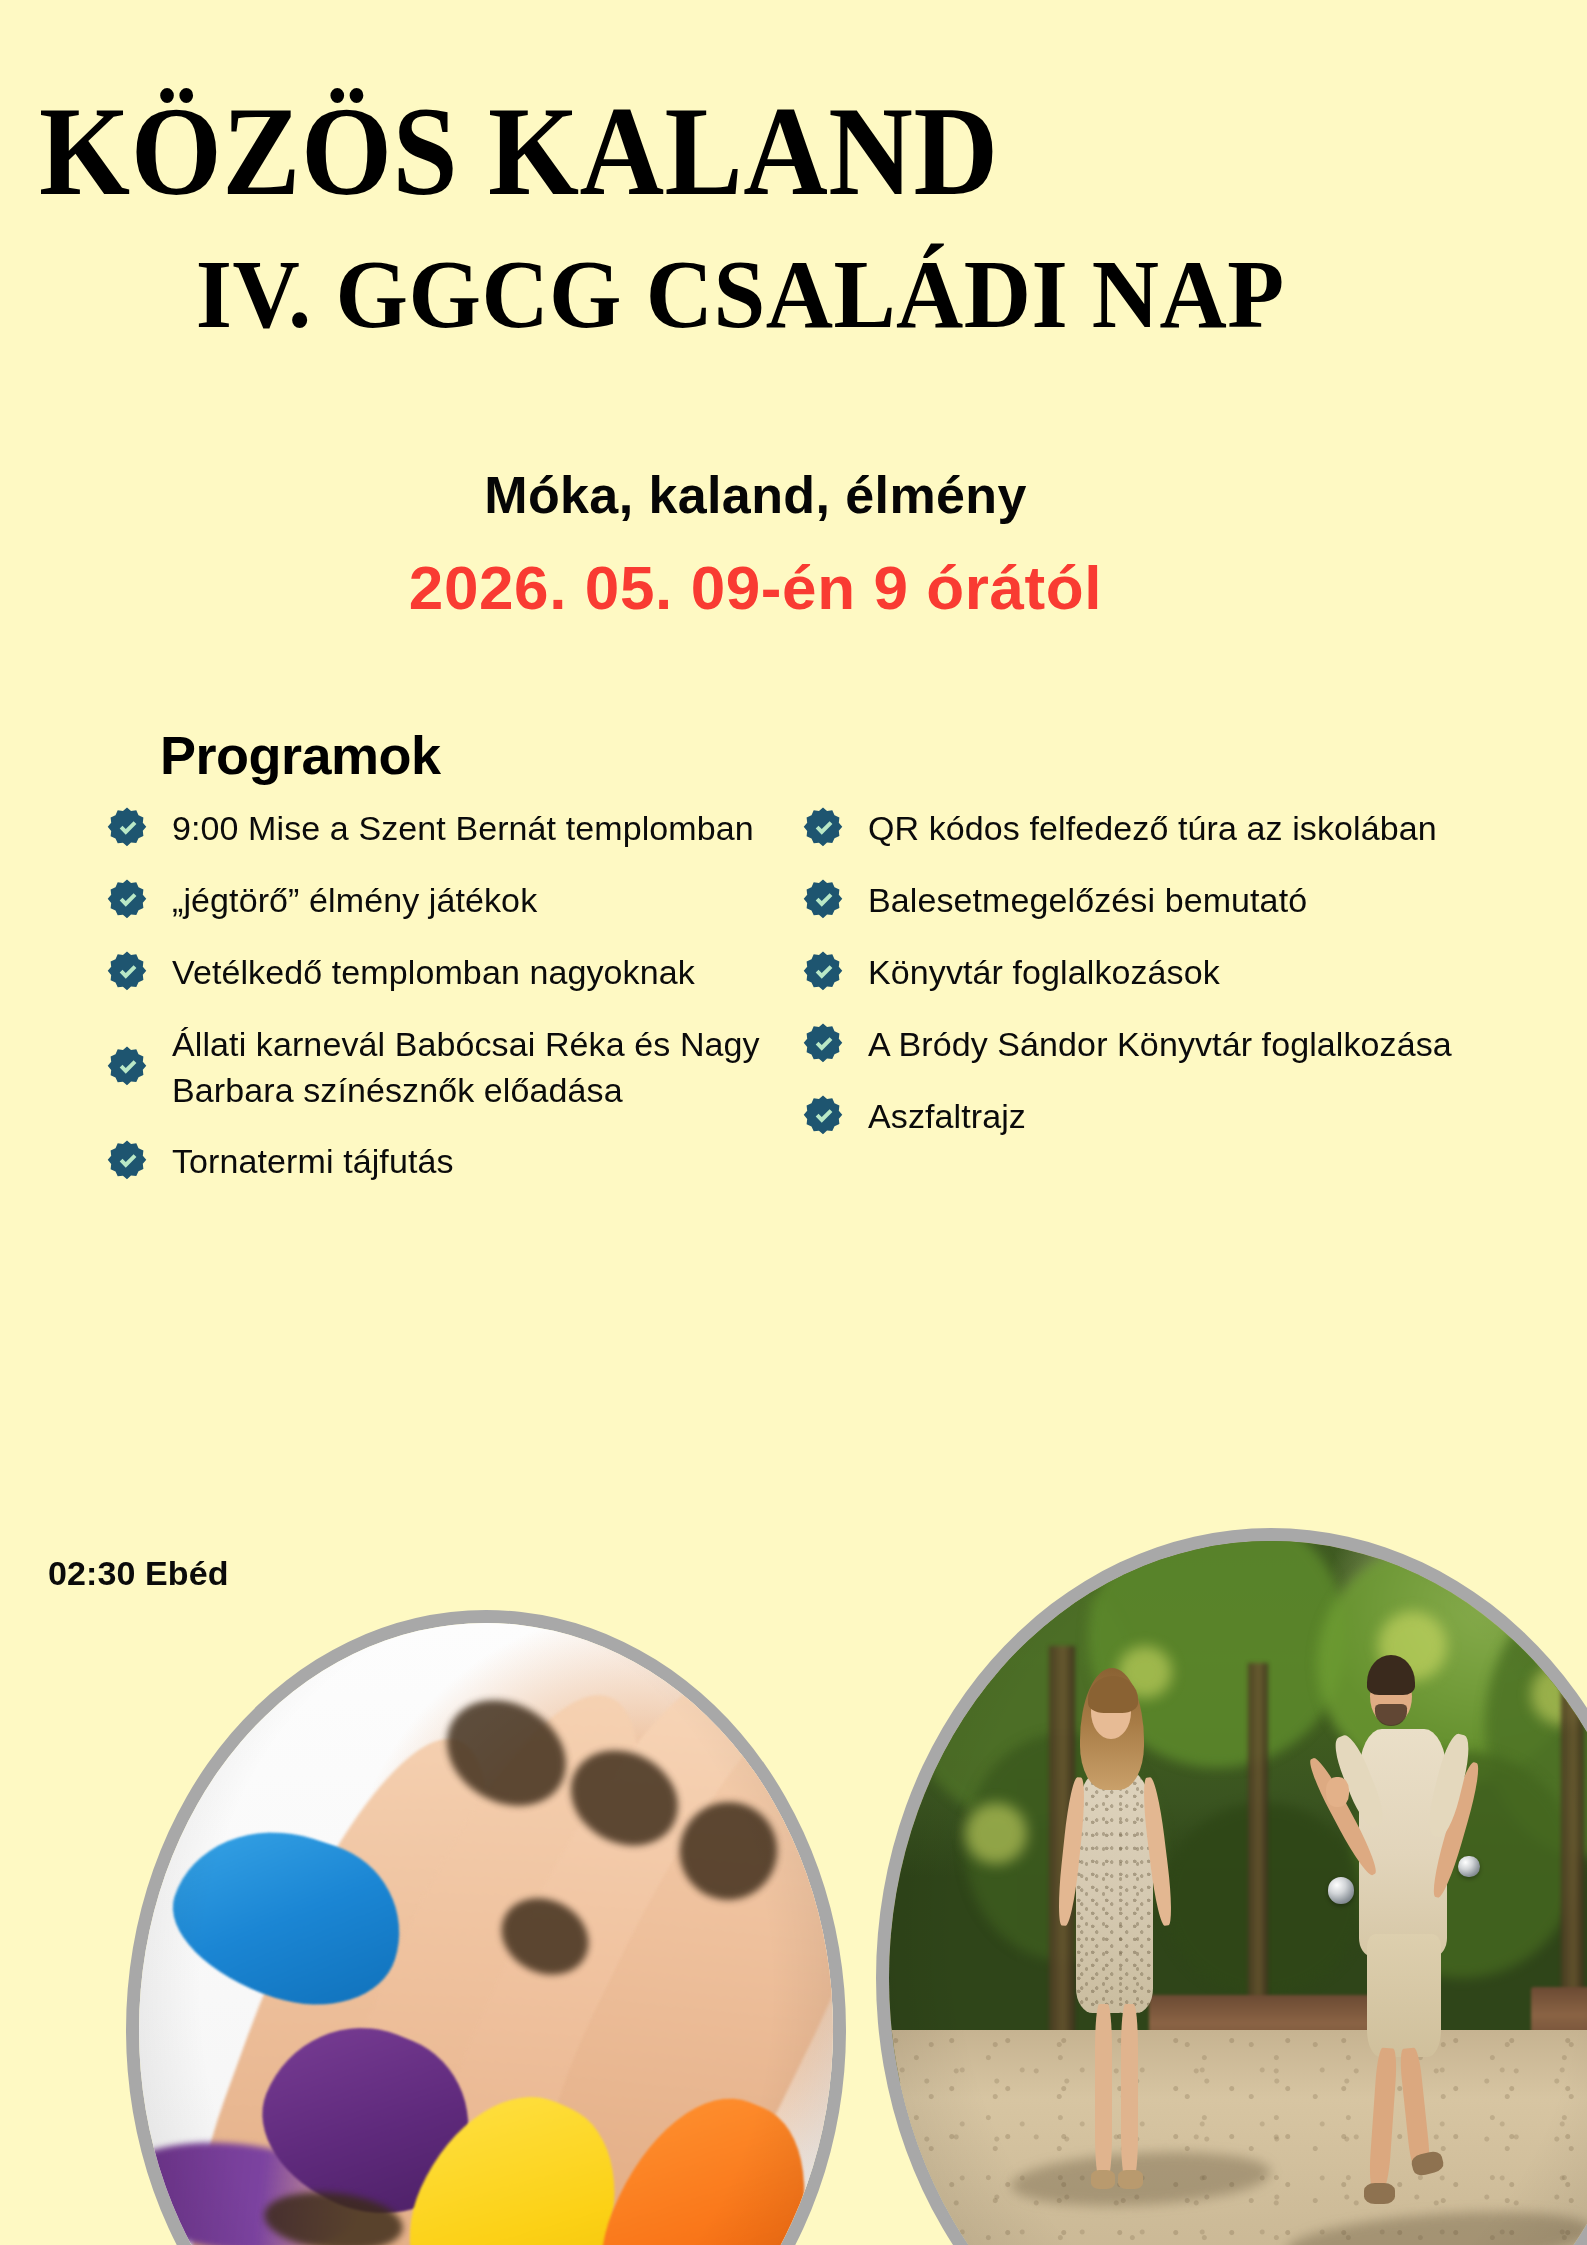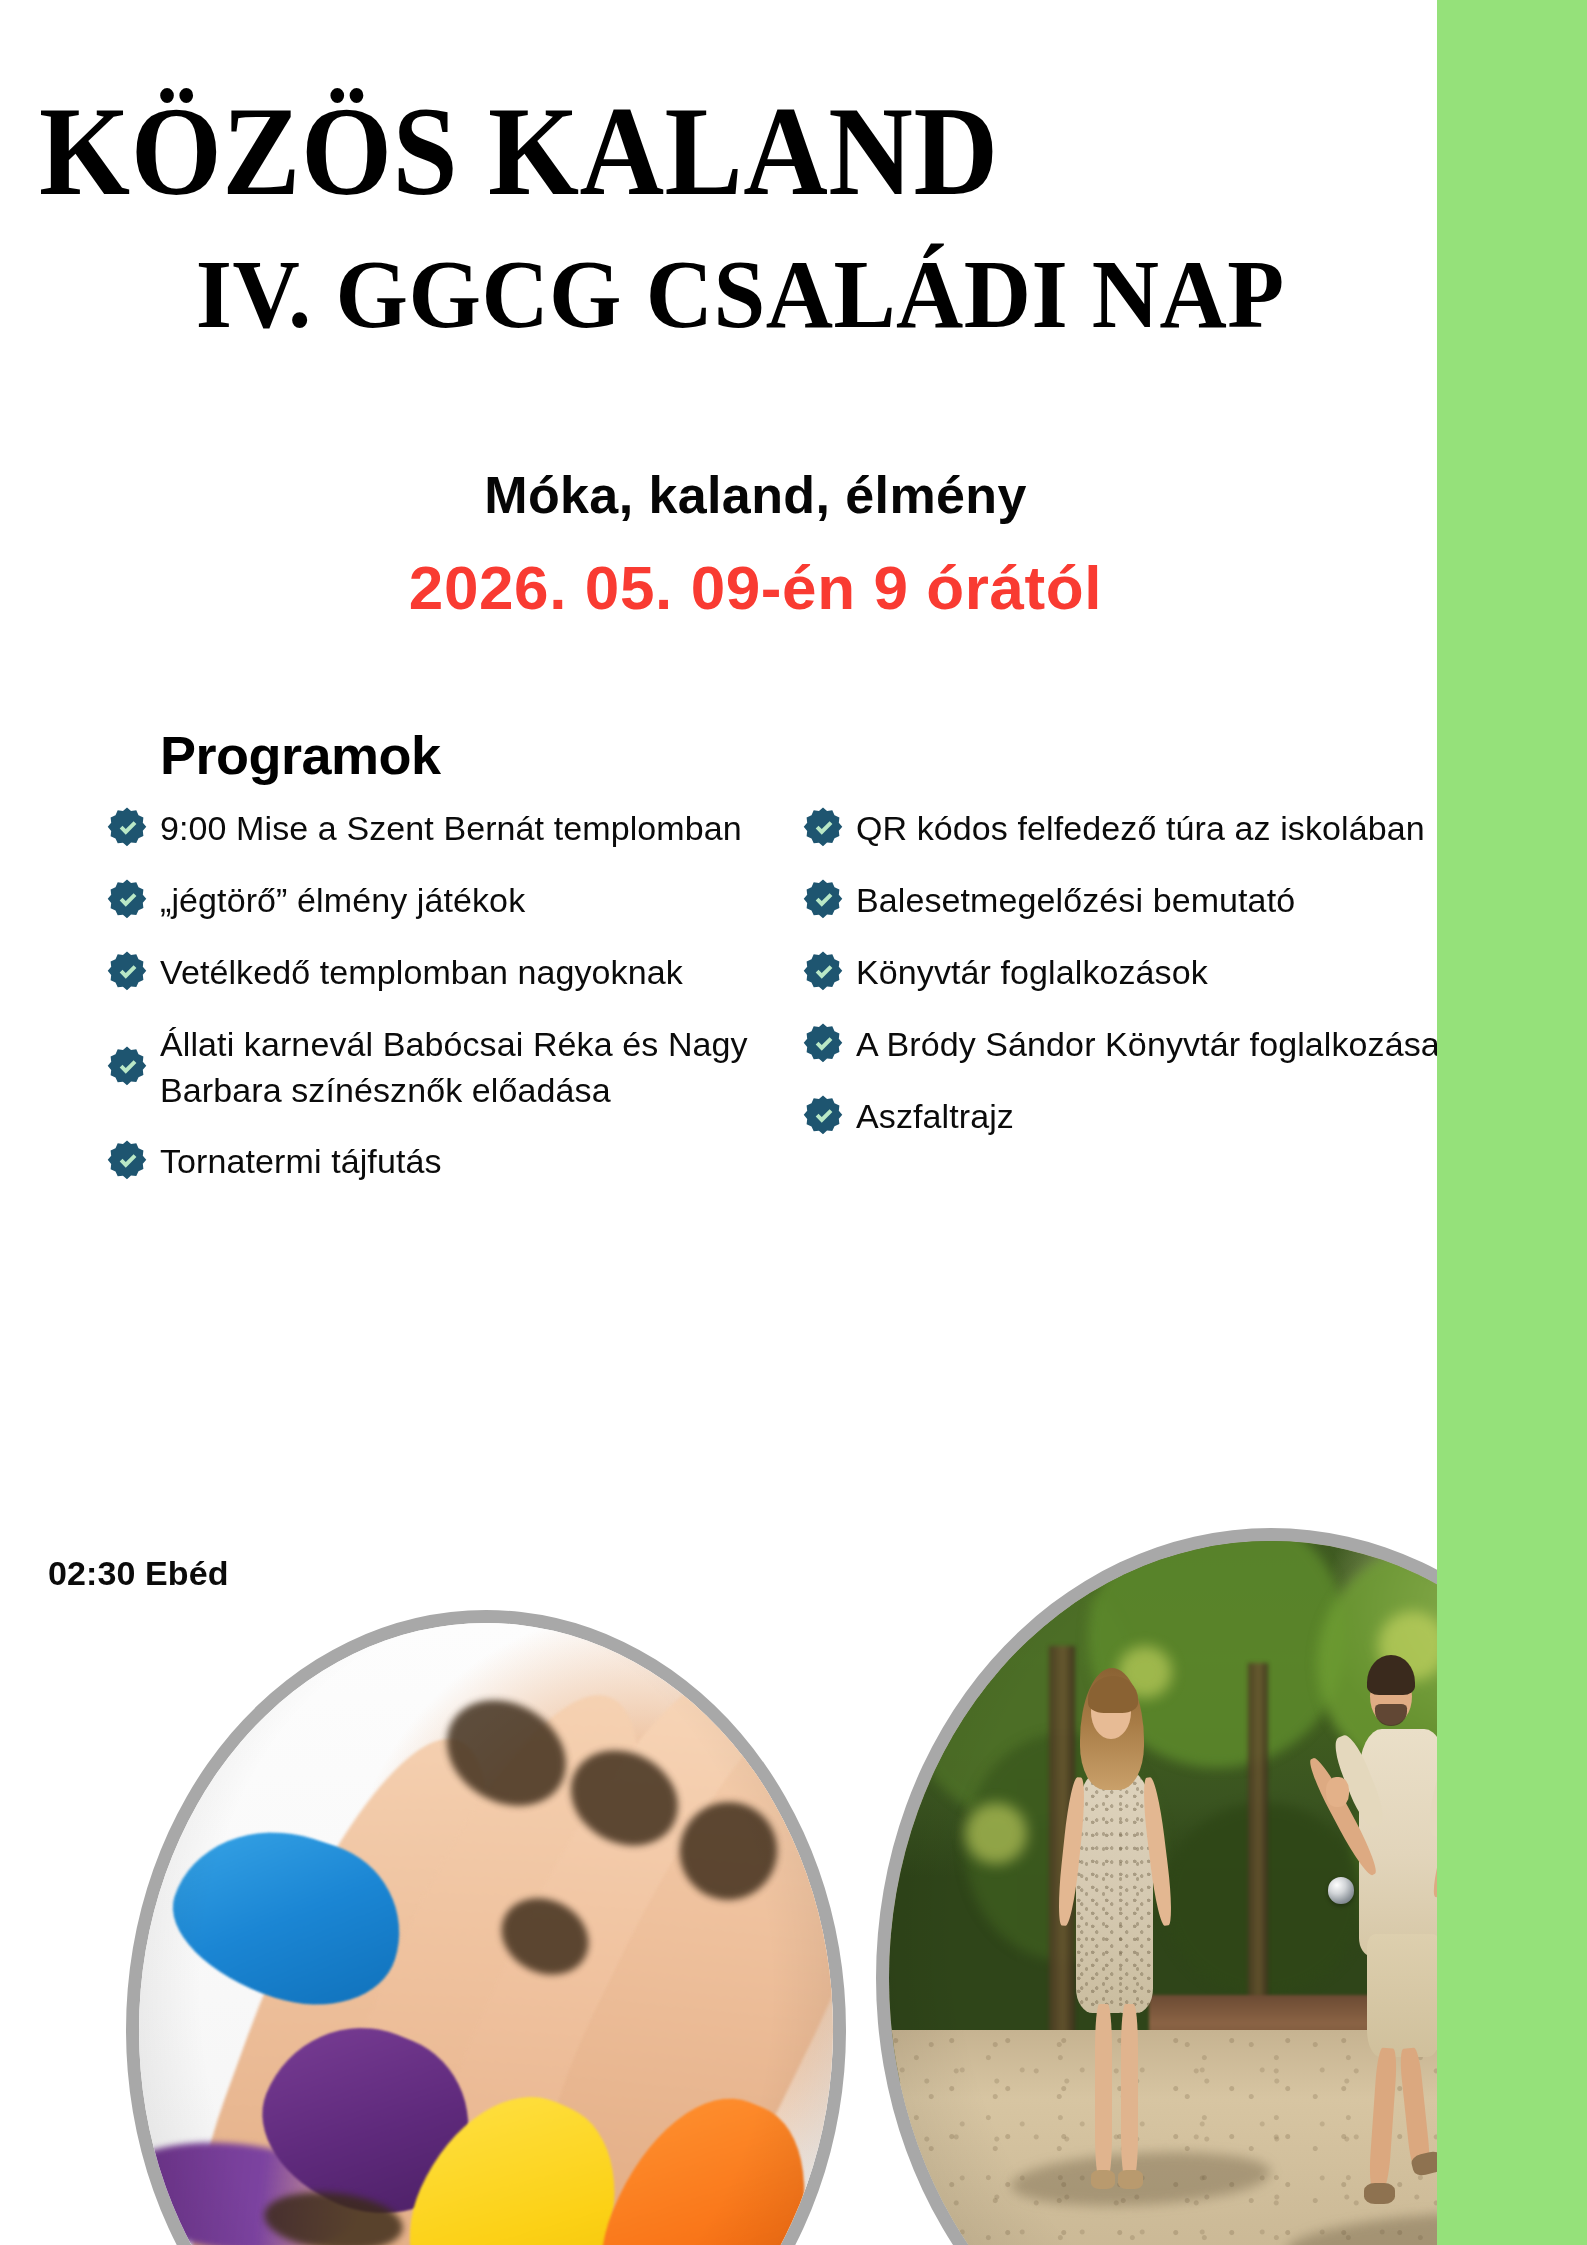--- a/index.html
+++ b/index.html
@@ -20,9 +20,9 @@
   .poster {
     position: absolute;
     inset: 0;
-    width: 1437px;
+    width: 1587px;
     height: 2245px;
-    background: #ffffff;
+    background: #fef9c3;
     overflow: hidden;
   }
 

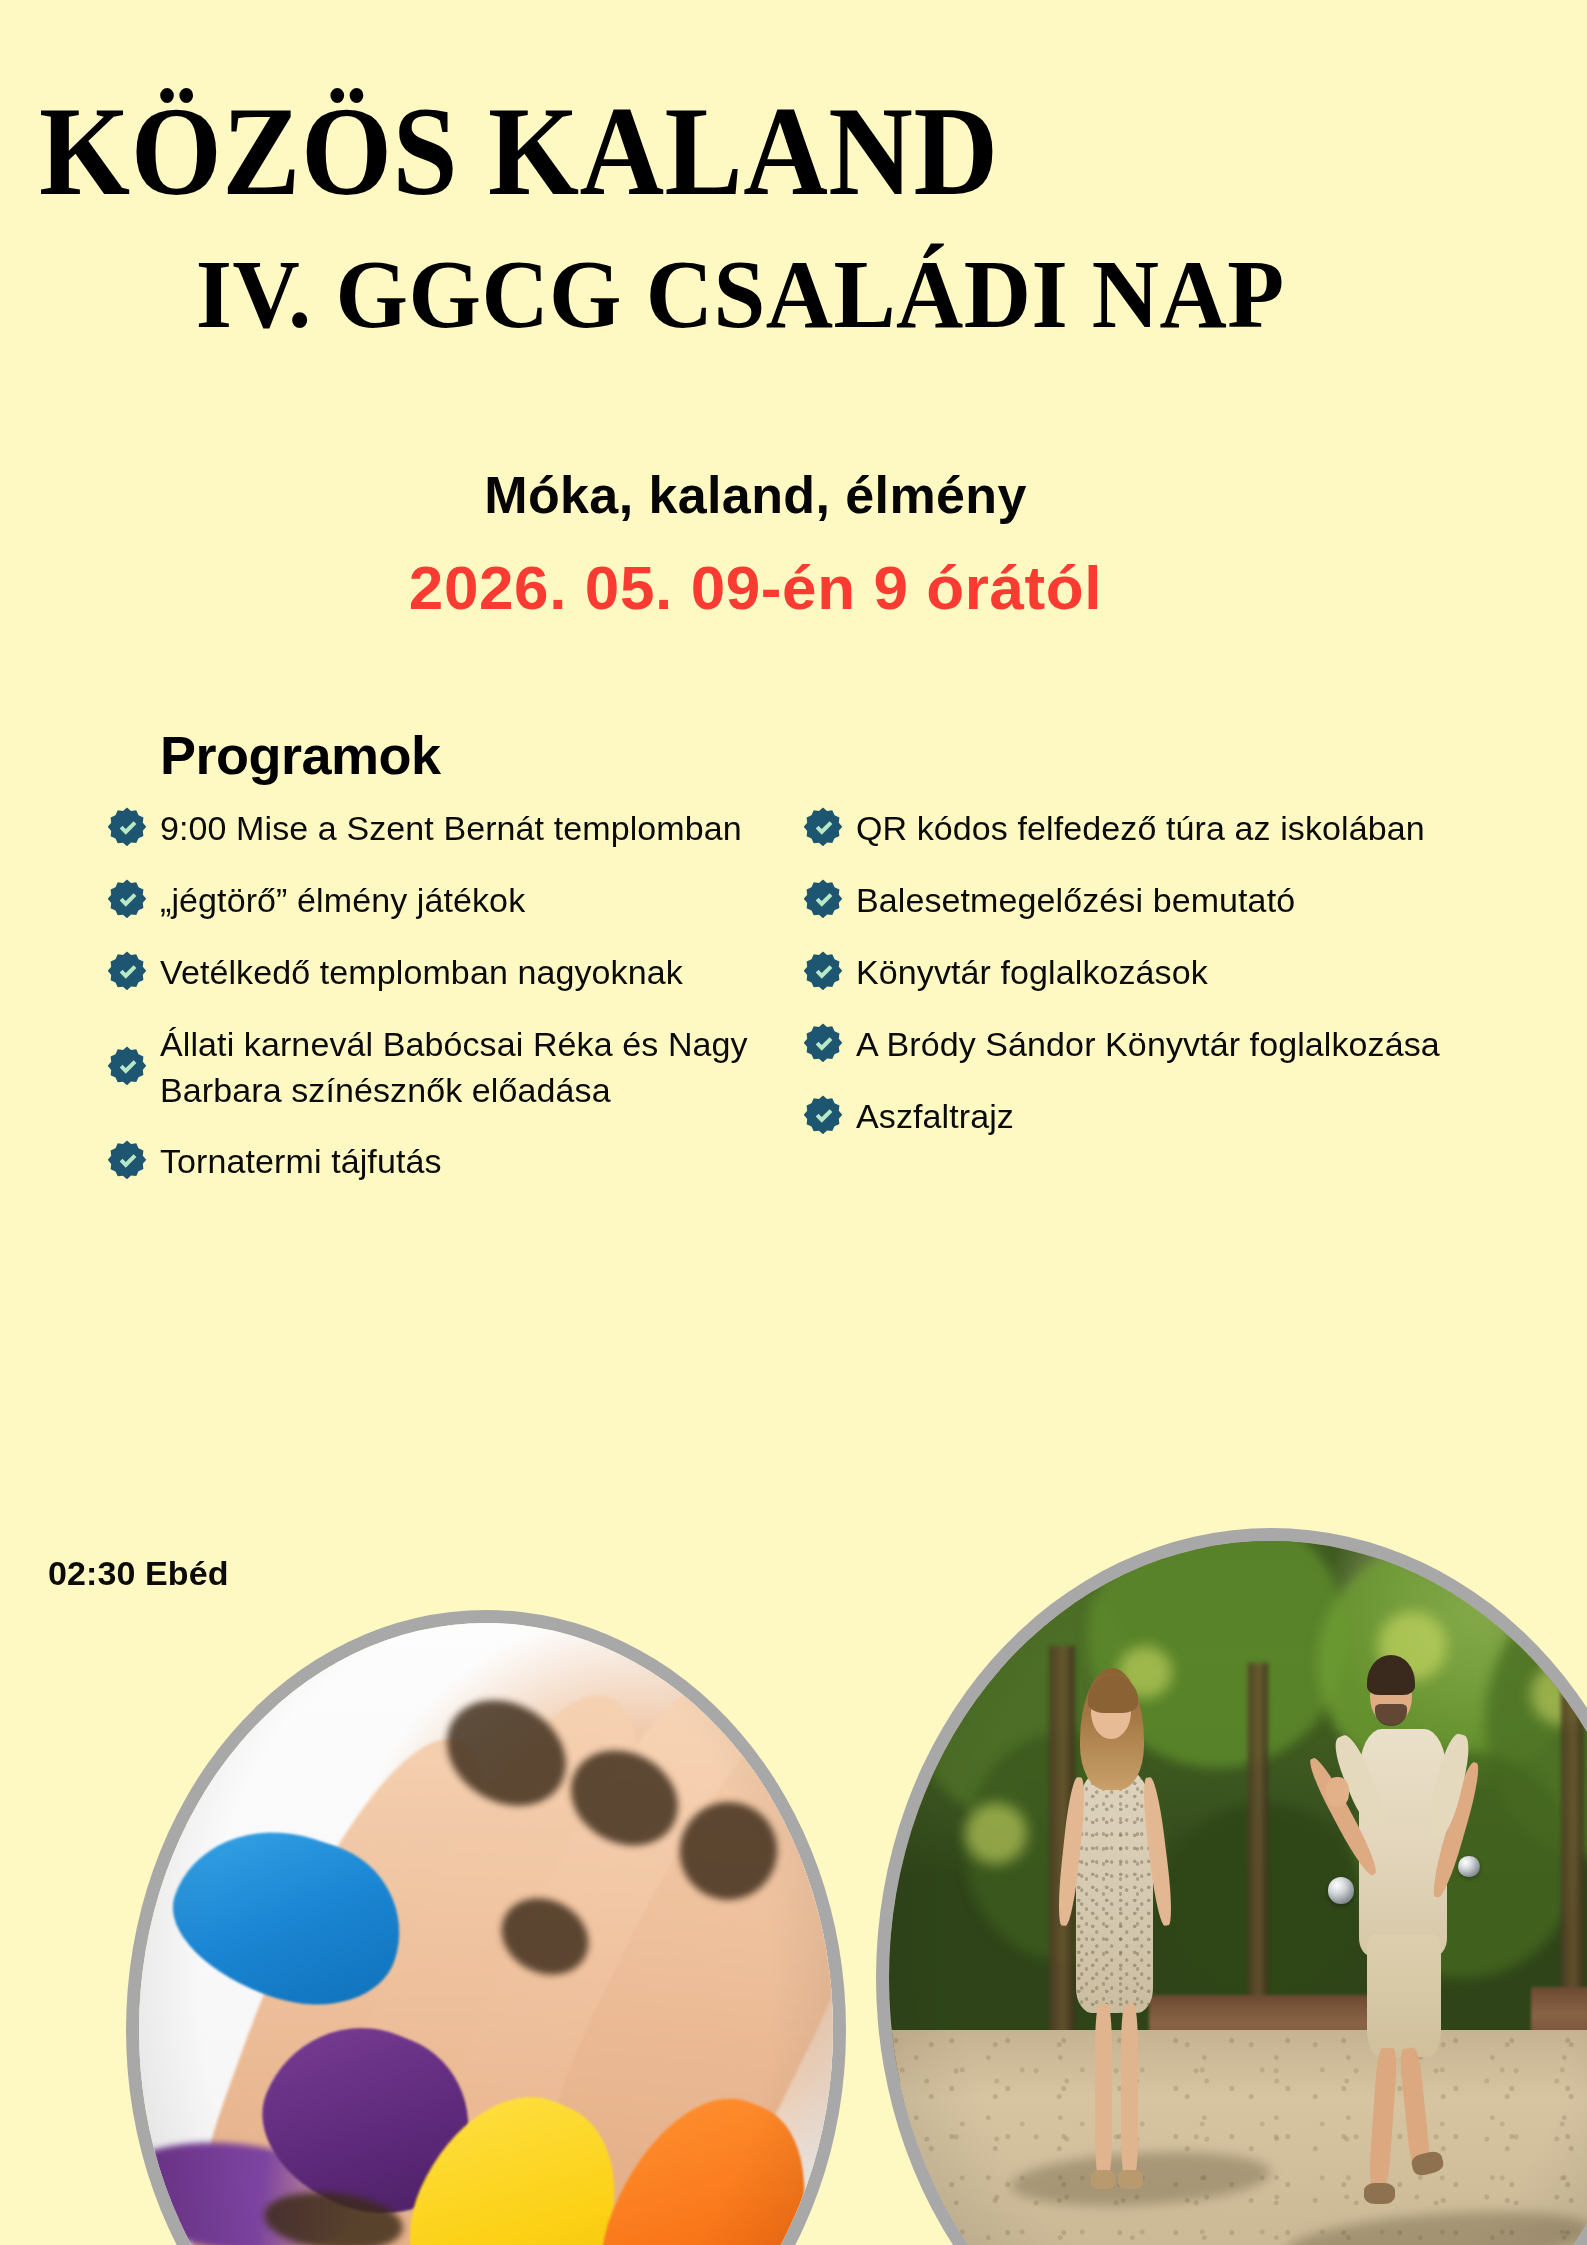--- a/index.html
+++ b/index.html
@@ -116,7 +116,7 @@
   .item {
     display: flex;
     align-items: center;
-    gap: 10px;
+    gap: 22px;
     margin-bottom: 26px;
   }
 

